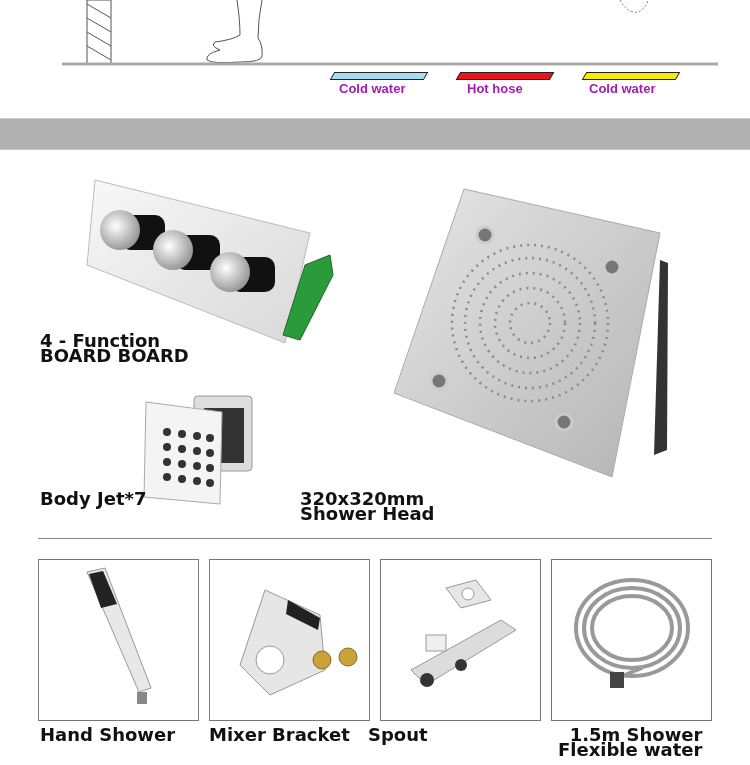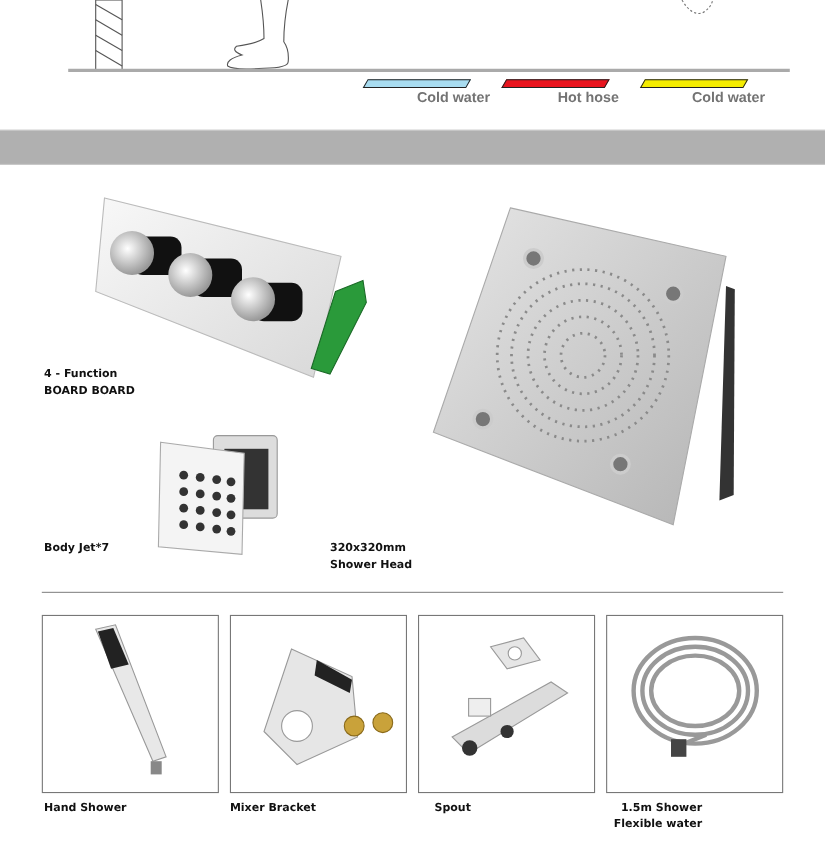--- a/index.html
+++ b/index.html
@@ -5,7 +5,7 @@
   html,body{margin:0;padding:0;background:#fff;}
   body{width:750px;height:765px;position:relative;overflow:hidden;font-family:"Liberation Sans",sans-serif;}
   .abs{position:absolute;}
-  .legend-label{font-weight:bold;font-size:13px;color:#737373;margin-left:40px;}
+  .legend-label{font-weight:bold;font-size:13px;color:#a21caf;}
   .bar-swatch{position:absolute;height:6px;border:1px solid #222;transform:skewX(-30deg);}
   .caption{font-family:"DejaVu Sans",sans-serif;font-weight:bold;font-size:10px;color:#111;line-height:15px;}
   .tile{position:absolute;border:1px solid #777;background:#fff;width:159px;height:160px;top:559px;}

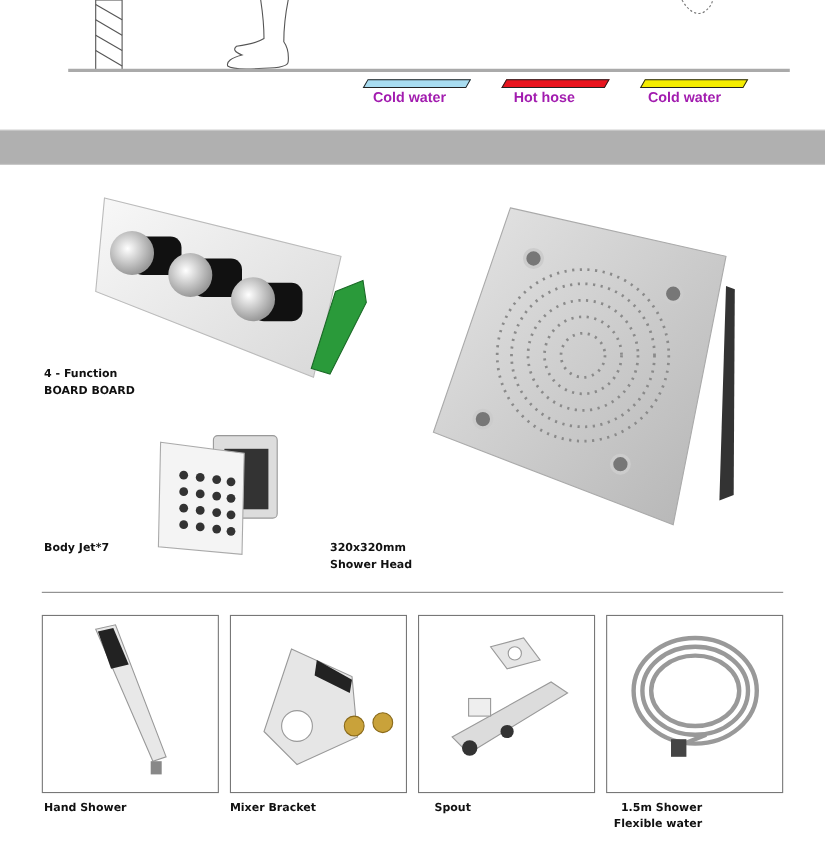--- a/index.html
+++ b/index.html
@@ -7,7 +7,7 @@
   .abs{position:absolute;}
   .legend-label{font-weight:bold;font-size:13px;color:#a21caf;}
   .bar-swatch{position:absolute;height:6px;border:1px solid #222;transform:skewX(-30deg);}
-  .caption{font-family:"DejaVu Sans",sans-serif;font-weight:bold;font-size:10px;color:#111;line-height:15px;}
+  .caption{font-family:"DejaVu Sans",sans-serif;font-weight:bold;font-size:18px;color:#111;line-height:15px;}
   .tile{position:absolute;border:1px solid #777;background:#fff;width:159px;height:160px;top:559px;}
   .tile-caption{position:absolute;top:727px;text-align:right;}
 </style>

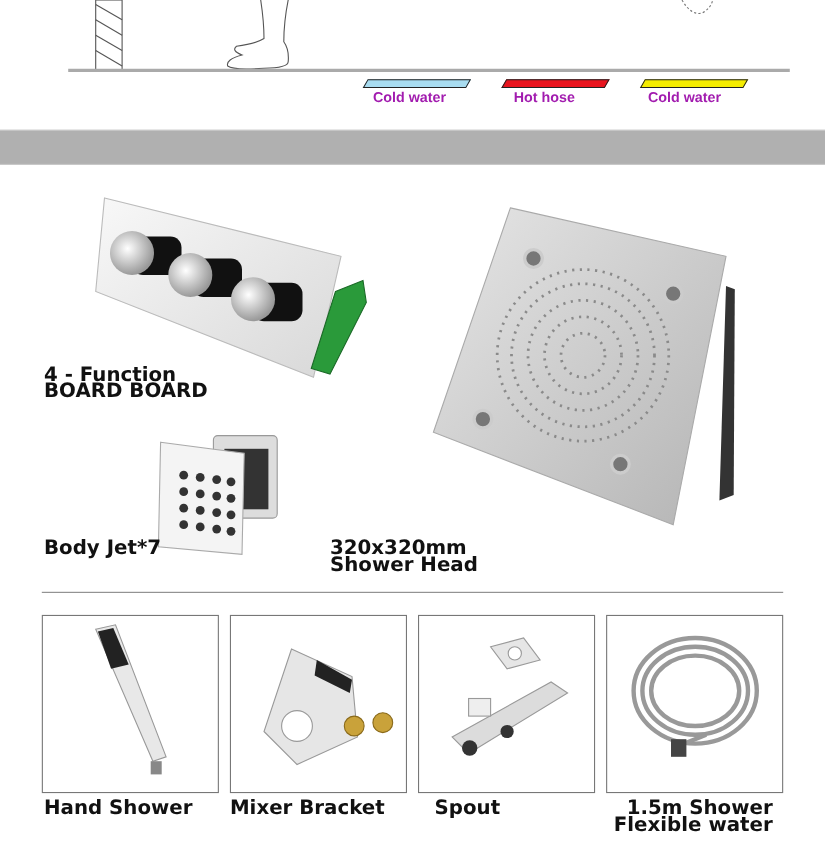--- a/index.html
+++ b/index.html
@@ -164,7 +164,7 @@
     <circle cx="80" cy="105" r="6" fill="#333"></circle>
   </svg>
 </div>
-<div class="tile-caption caption" style="left:395px;">Spout</div>
+<div class="tile-caption caption" style="left:368px;">Spout</div>
 
 <div class="tile" style="left:551px;">
   <svg width="159" height="160">

